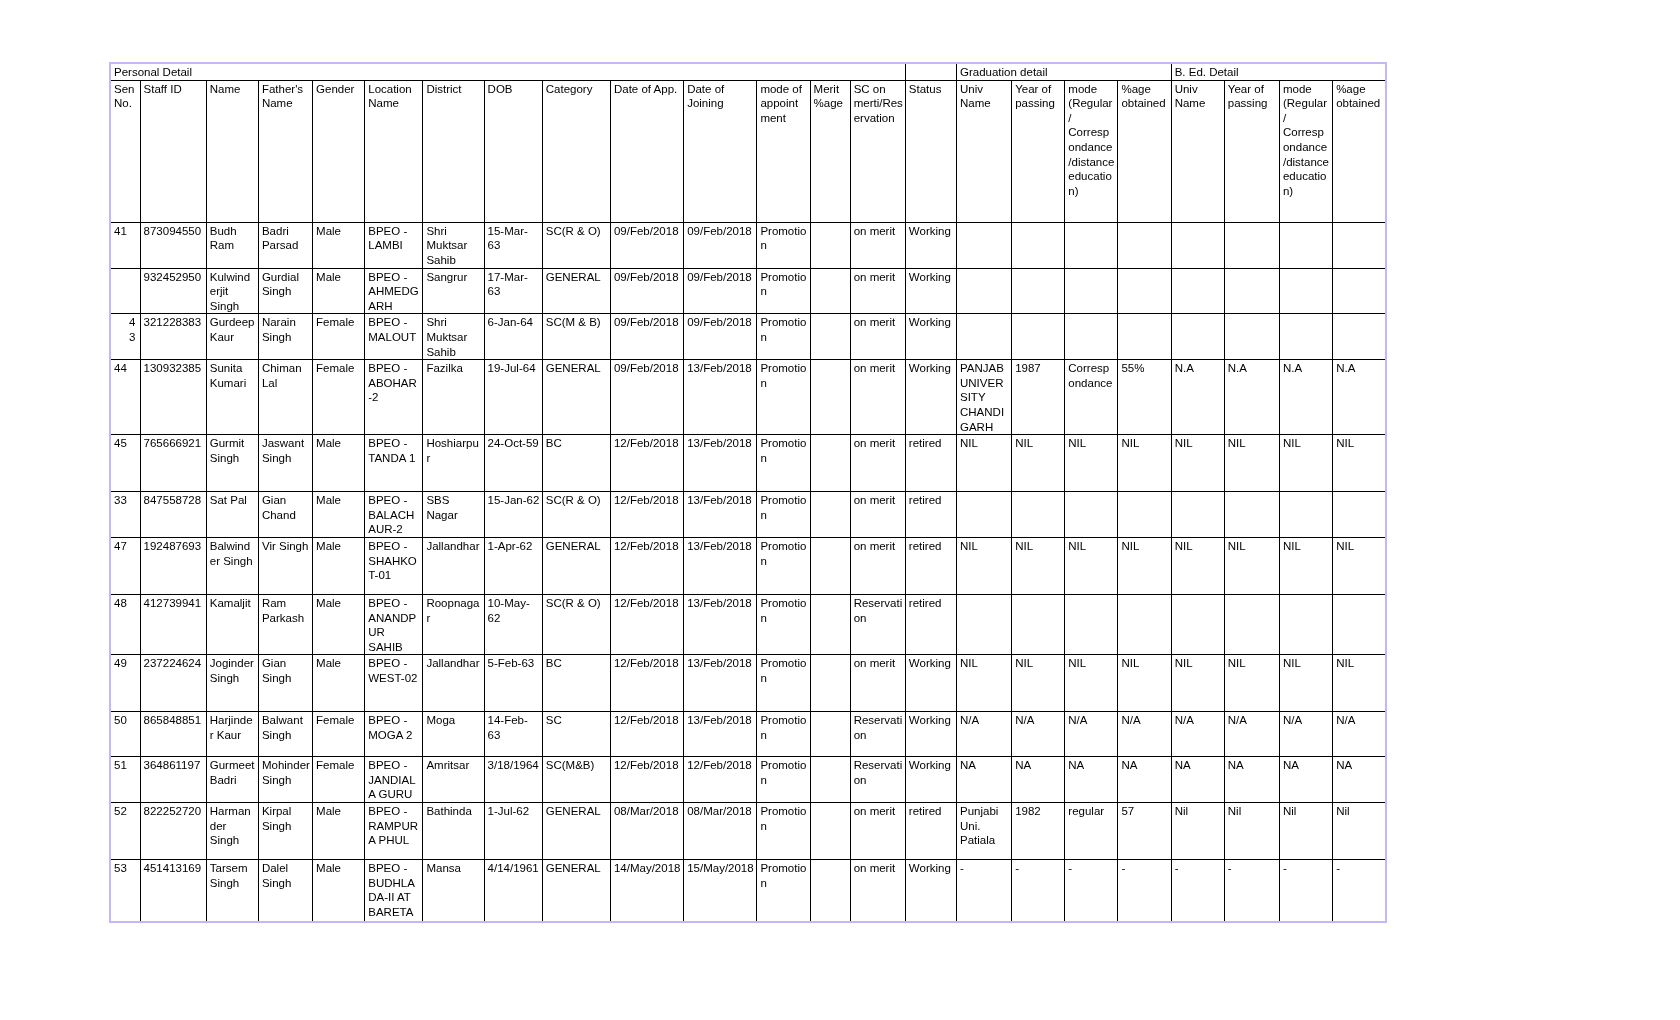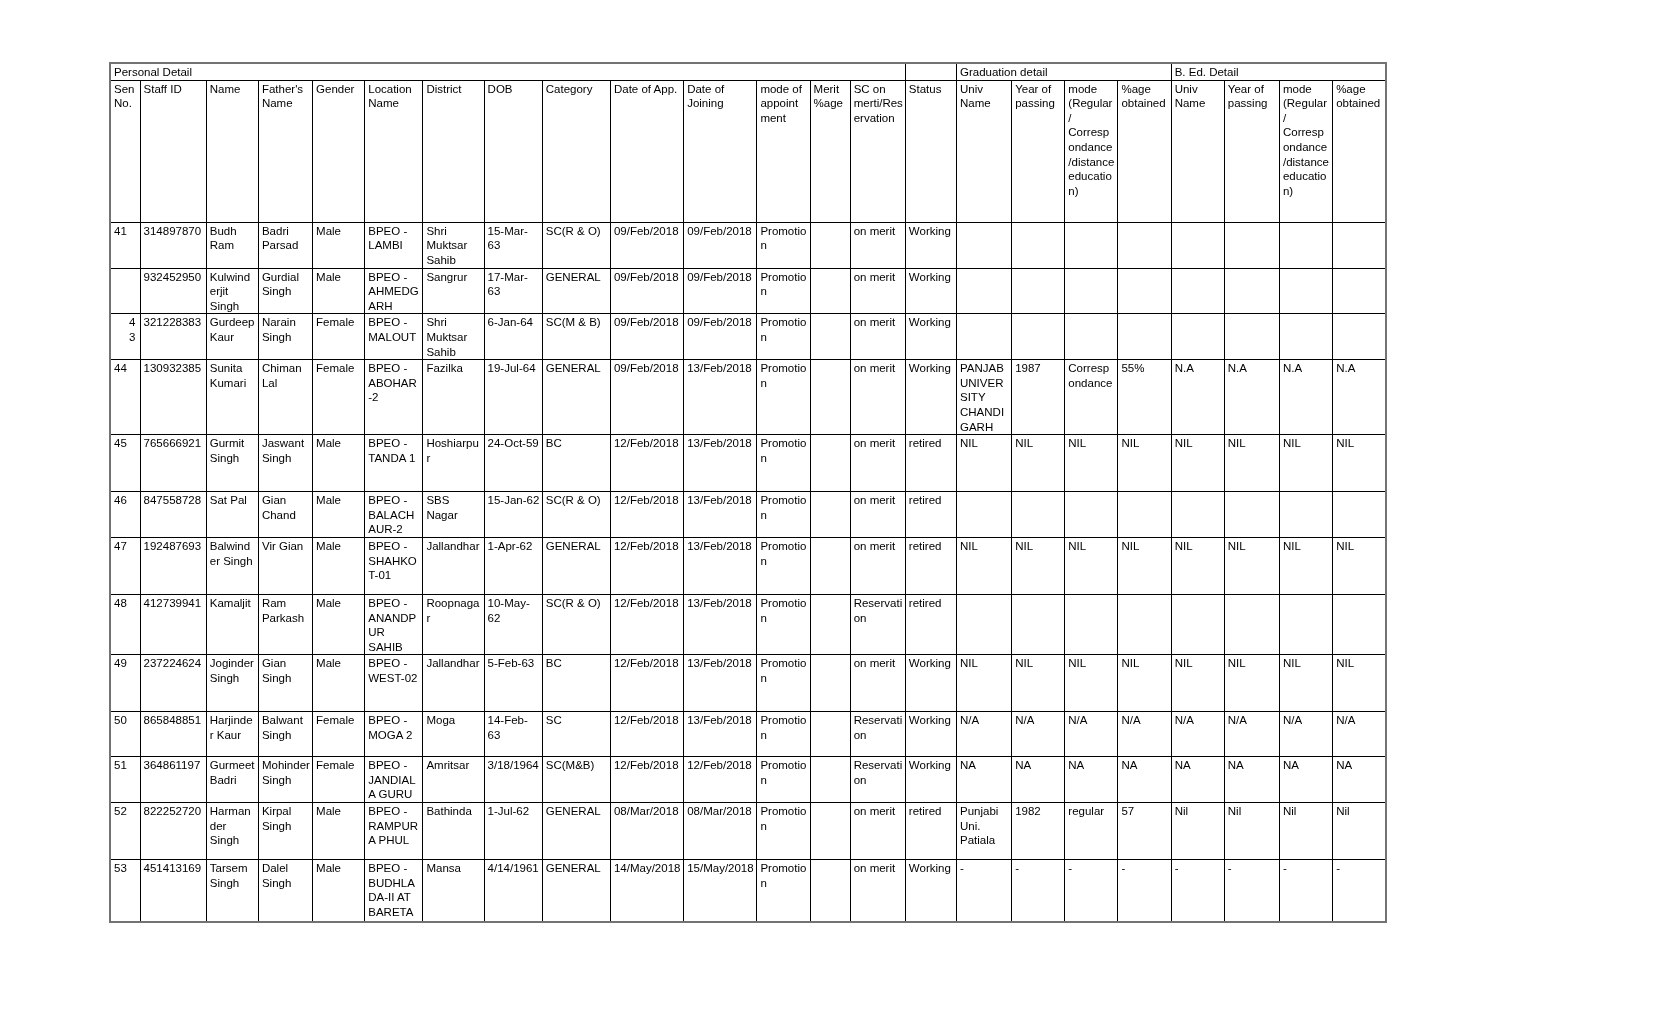--- a/index.html
+++ b/index.html
@@ -29,7 +29,7 @@
     background:#ffffff;
   }
   
-  table.grid{border:2px solid #737373;}
+  table.grid{border:2px solid #c4b5fd;}
   .grouphead{
     font-weight:bold;
     font-size:14.5px;

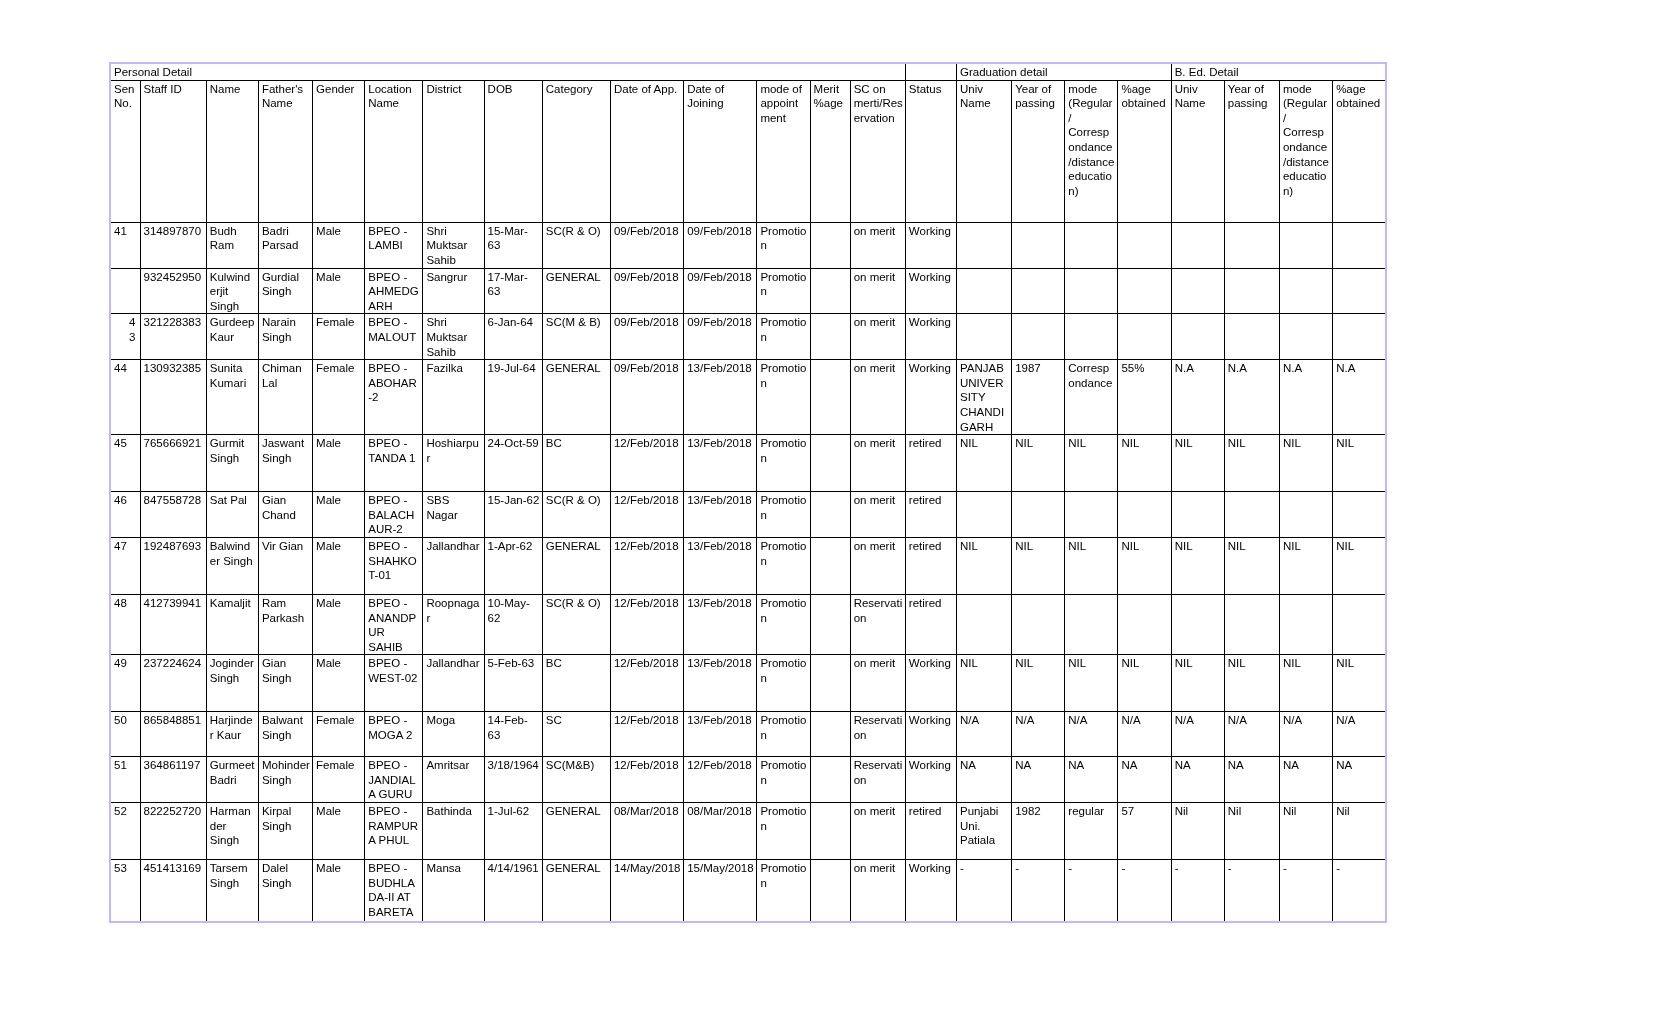--- a/index.html
+++ b/index.html
@@ -114,7 +114,7 @@
     <tbody id="tbody">
         <tr>
           <td style="height: 44px;">41</td>
-          <td>314897870</td>
+          <td>873094550</td>
           <td>Budh Ram</td>
           <td>Badri Parsad</td>
           <td>Male</td>

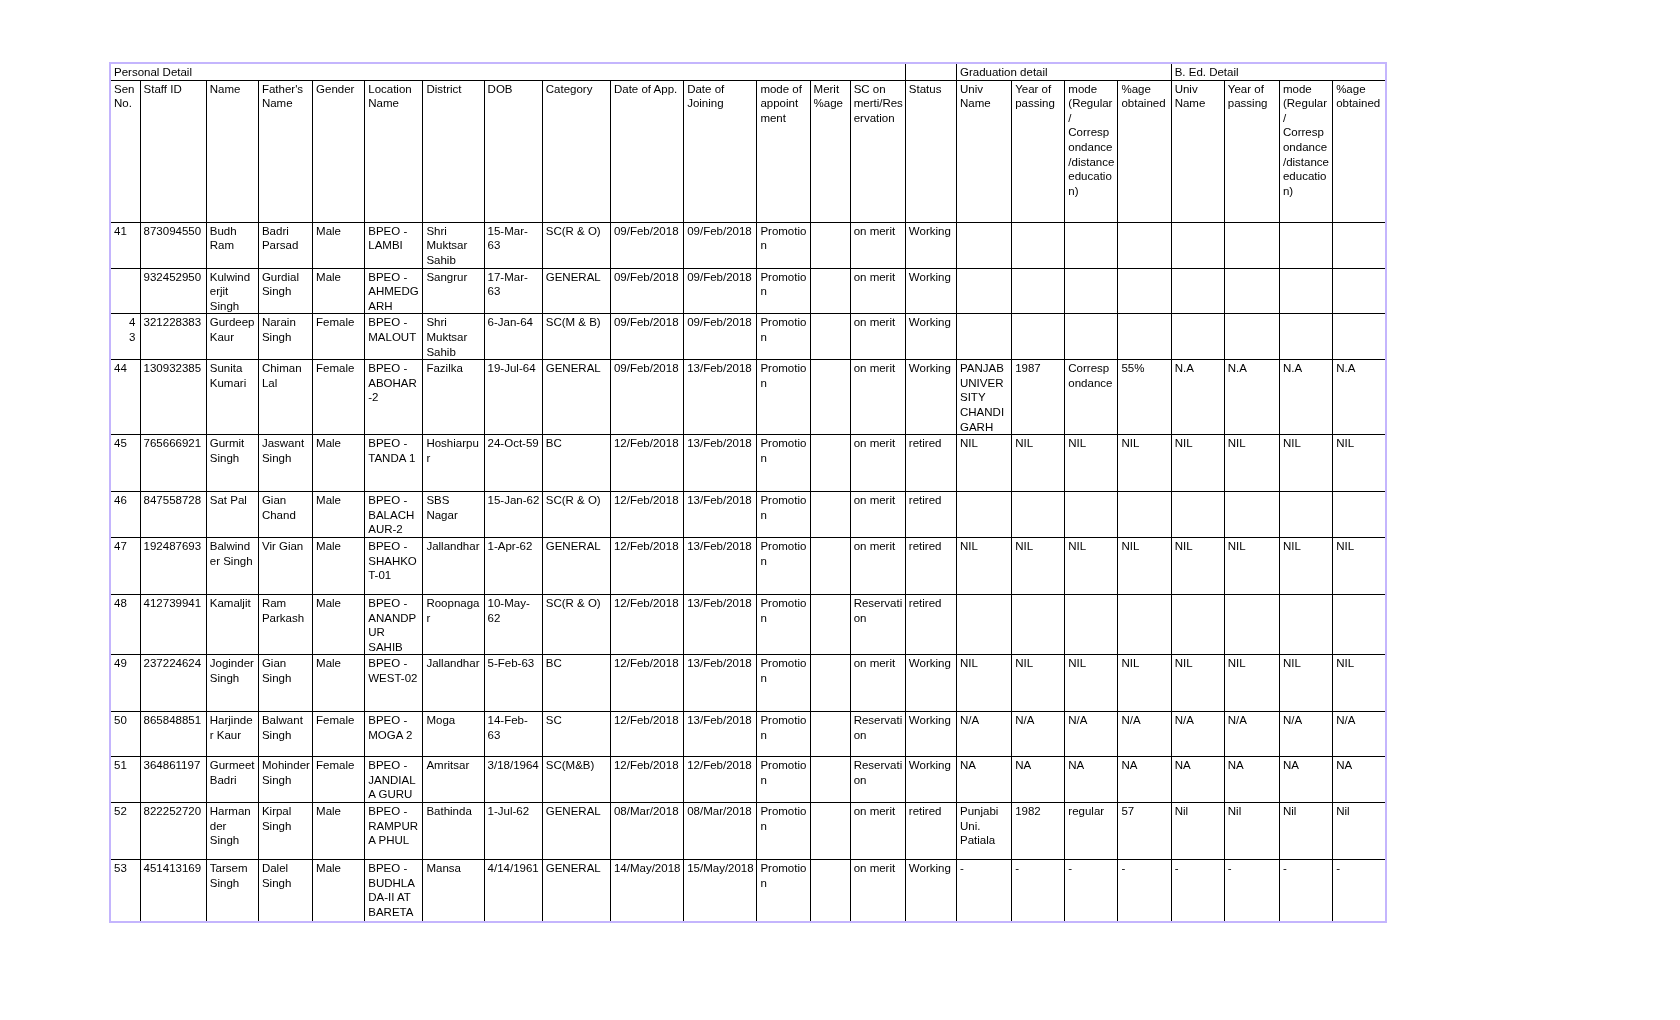--- a/index.html
+++ b/index.html
@@ -238,7 +238,7 @@
           <td>NIL</td>
         </tr>
         <tr>
-          <td style="height: 41px;">46</td>
+          <td style="height: 41px;">33</td>
           <td>847558728</td>
           <td>Sat Pal</td>
           <td>Gian Chand</td>

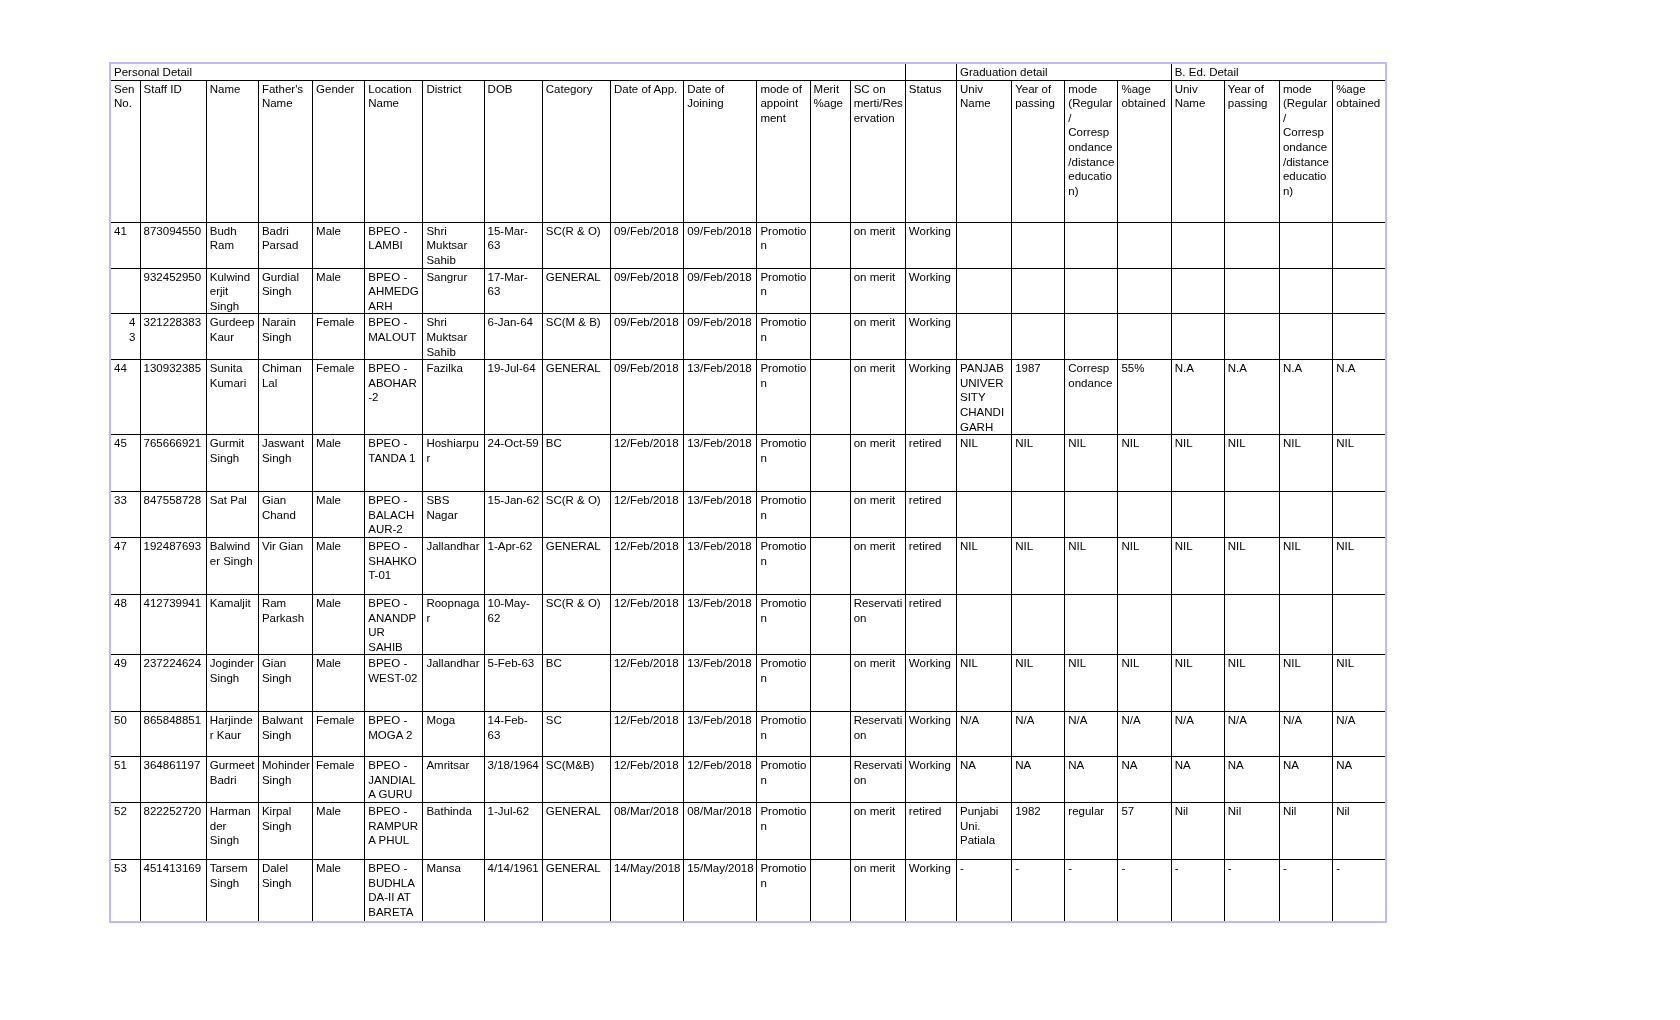--- a/index.html
+++ b/index.html
@@ -266,7 +266,7 @@
           <td style="height: 55px;">47</td>
           <td>192487693</td>
           <td>Balwinder Singh</td>
-          <td>Vir Gian</td>
+          <td>Vir Singh</td>
           <td>Male</td>
           <td>BPEO - SHAHKOT-01</td>
           <td>Jallandhar</td>

